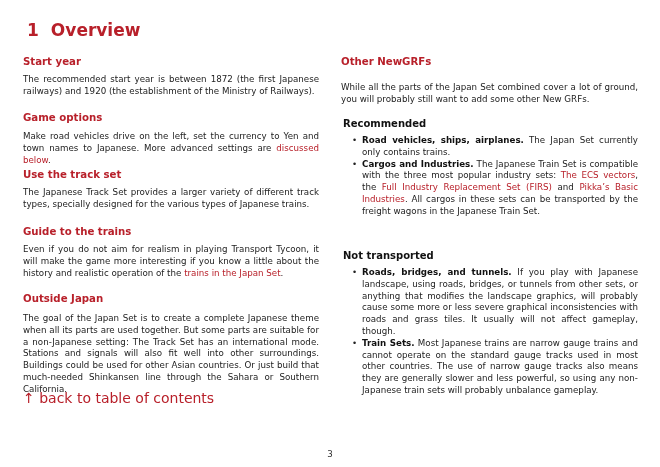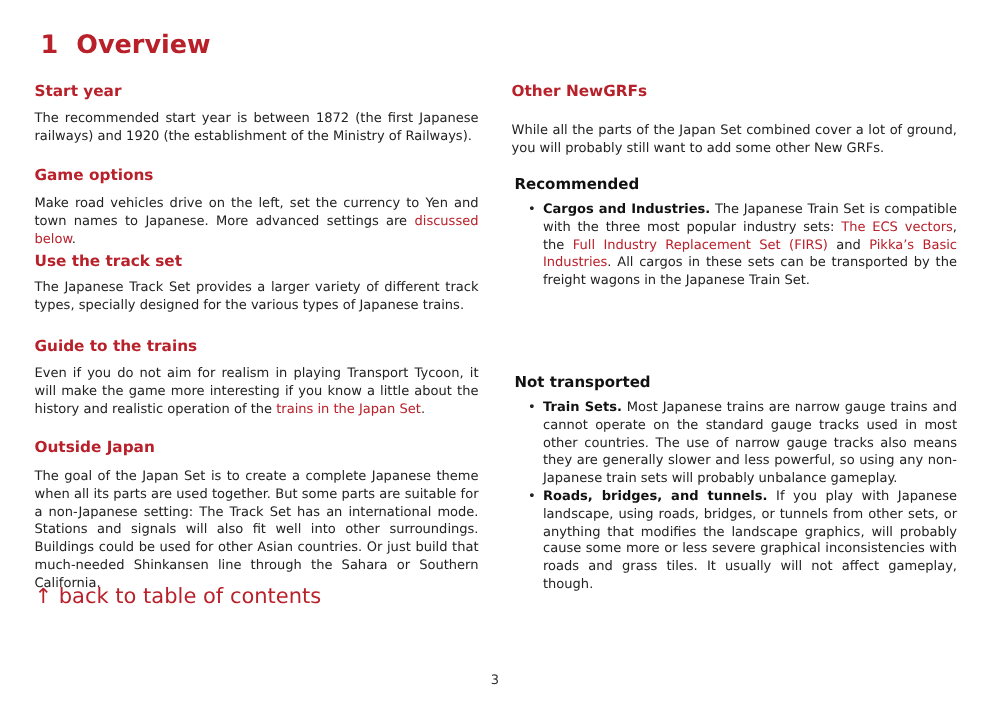--- a/index.html
+++ b/index.html
@@ -51,6 +51,7 @@
 
   <div class="sub" style="top:116px">Recommended</div>
   <ul style="top:135px;width:297px">
+    <li><b>Road vehicles, ships, airplanes.</b><span> The Japan Set currently only contains trains.</span></li>
     <li><b>Cargos and Industries.</b><span> The Japanese Train Set is compatible with the three most popular industry sets: </span><span class="link">The ECS vectors</span><span>, the </span><span class="link">Full Industry Replacement Set (FIRS)</span><span> and </span><span class="link">Pikka’s Basic Industries</span><span>. All cargos in these sets can be transported by the freight wagons in the Japanese Train Set.</span></li>
   </ul>
 

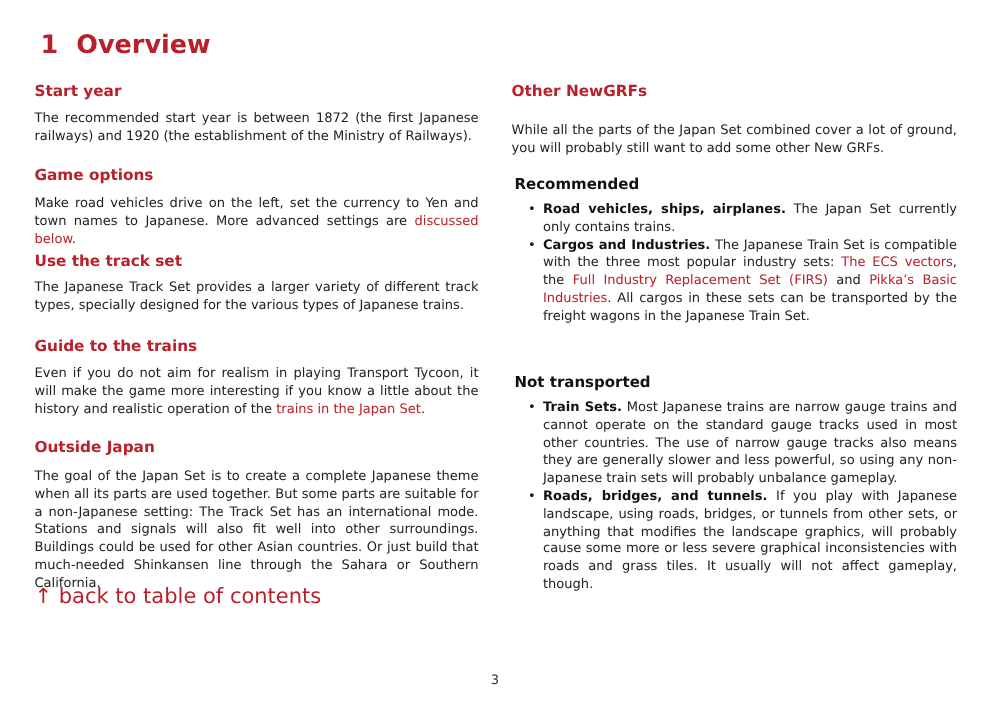--- a/index.html
+++ b/index.html
@@ -57,8 +57,8 @@
 
   <div class="sub" style="top:248px">Not transported</div>
   <ul style="top:267px;width:297px">
+    <li><b>Roads, bridges, and tunnels.</b><span> If you play with Japanese landscape, using roads, bridges, or tunnels from other sets, or anything that modifies the landscape graphics, will probably cause some more or less severe graphical inconsistencies with roads and grass tiles. It usually will not affect gameplay, though.</span></li>
     <li><b>Train Sets.</b><span> Most Japanese trains are narrow gauge trains and cannot operate on the standard gauge tracks used in most other countries. The use of narrow gauge tracks also means they are generally slower and less powerful, so using any non-Japanese train sets will probably unbalance gameplay.</span></li>
-    <li><b>Roads, bridges, and tunnels.</b><span> If you play with Japanese landscape, using roads, bridges, or tunnels from other sets, or anything that modifies the landscape graphics, will probably cause some more or less severe graphical inconsistencies with roads and grass tiles. It usually will not affect gameplay, though.</span></li>
   </ul>
 </div>
 

